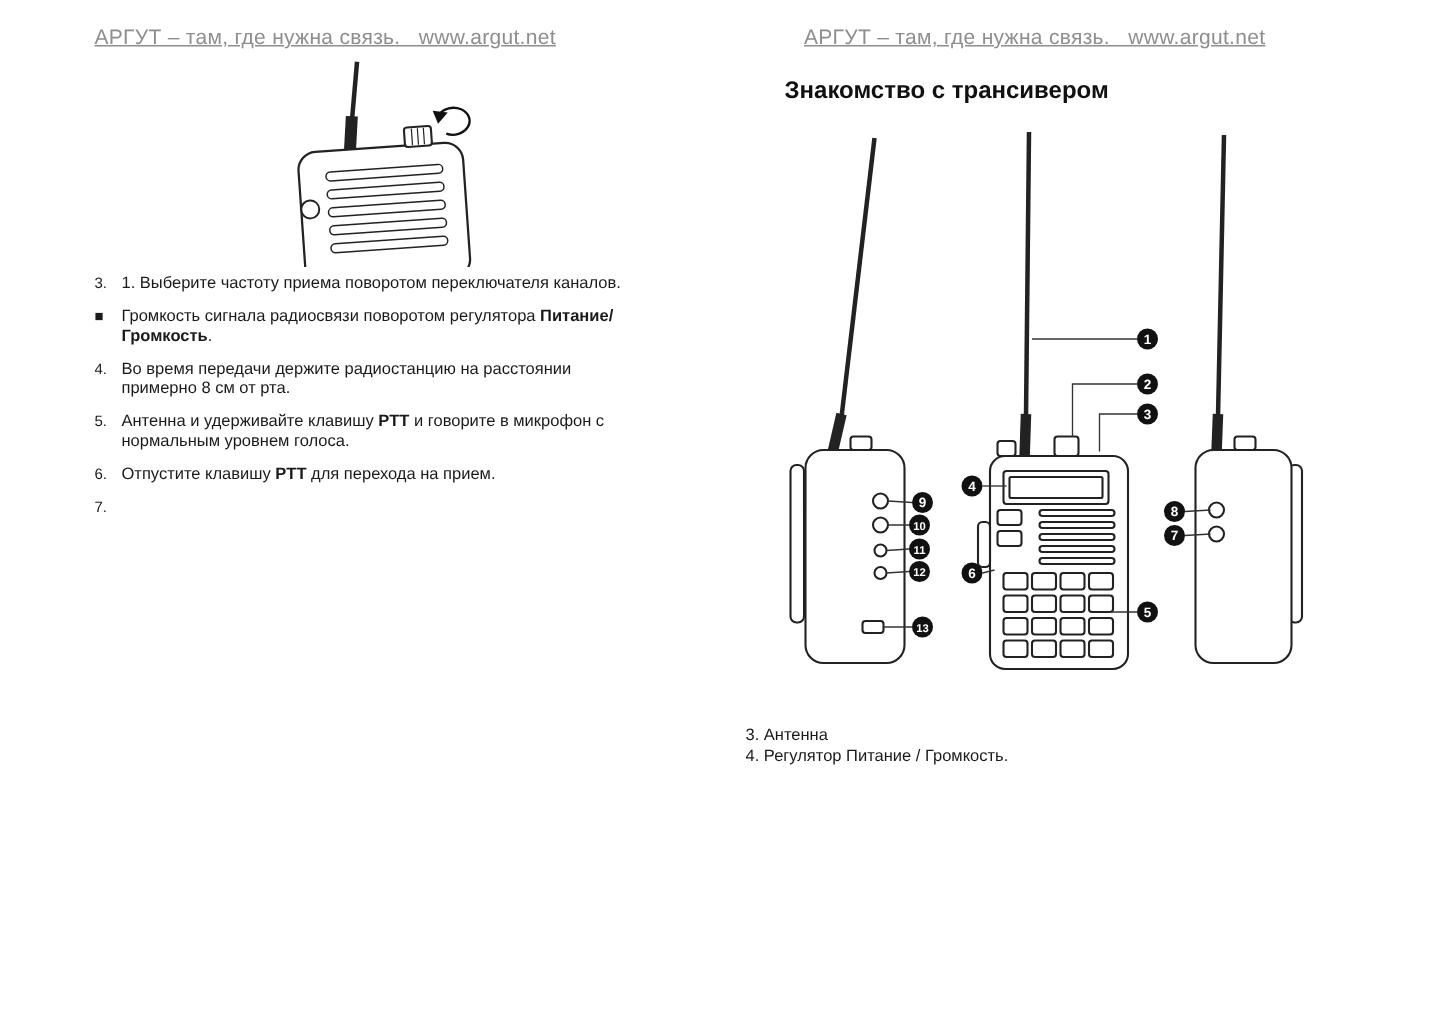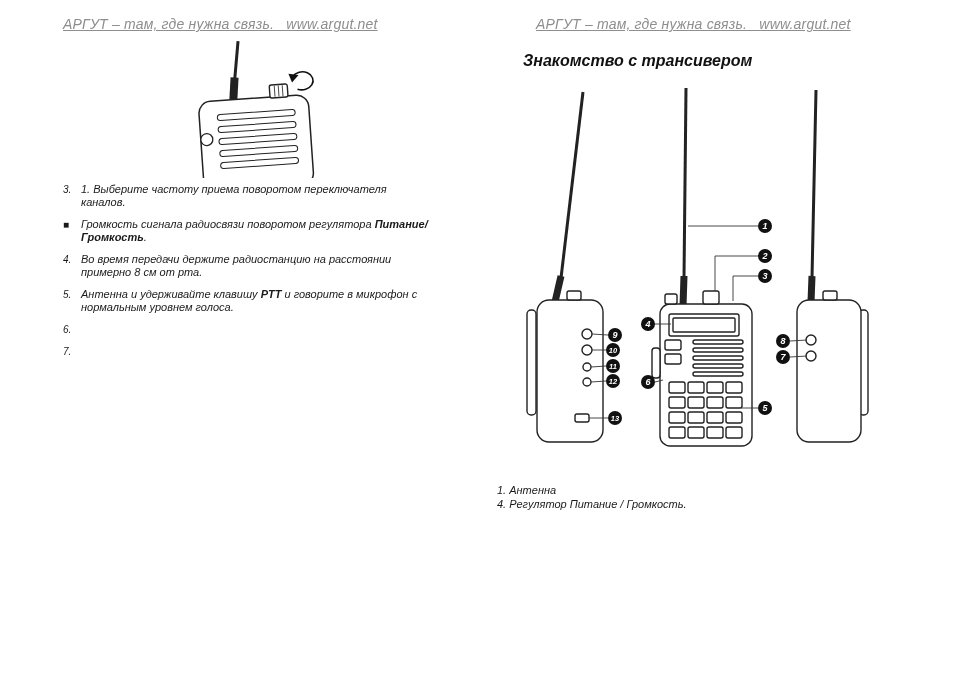--- a/index.html
+++ b/index.html
@@ -5,7 +5,7 @@
   * { margin:0; padding:0; box-sizing:border-box; }
   html,body { background:#ffffff; }
   body { width:954px; height:675px; font-family:"Liberation Sans", sans-serif; }
-  .canvas { position:relative; width:954px; height:527px; background:#fff; overflow:hidden;font-style:italic; }
+  .canvas { position:relative; width:954px; height:527px; background:#fff; overflow:hidden; }
 
   .hdr {
     position:absolute; top:16px; font-size:14px; color:#8e8e8e;

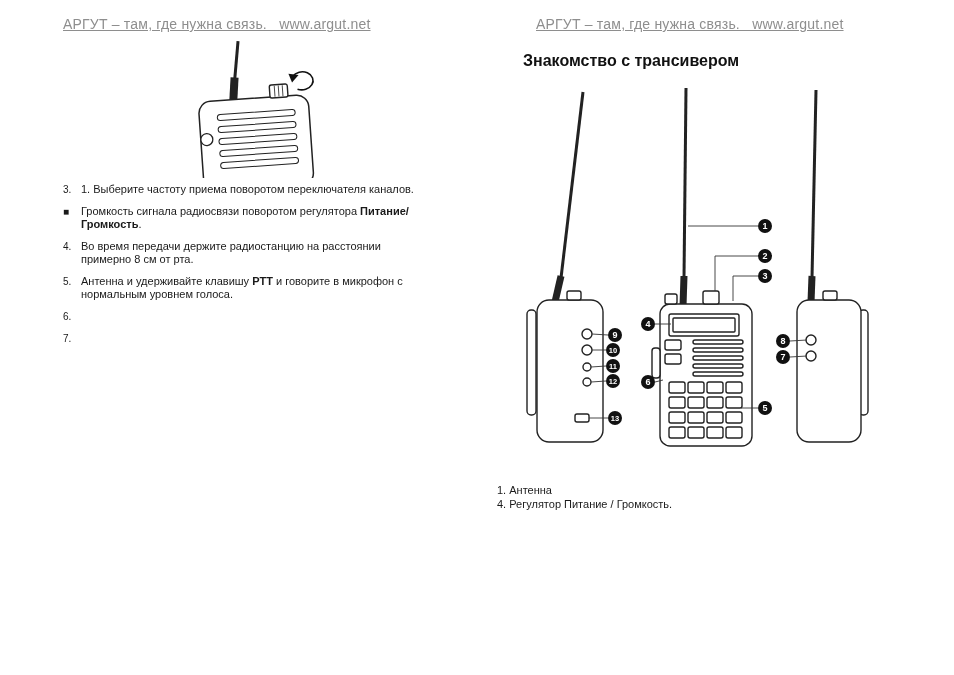--- a/index.html
+++ b/index.html
@@ -75,6 +75,7 @@
     </div>
     <div class="step">
       <span class="marker">6.</span>
+      <span class="body"><span>Отпустите клавишу </span><b>PTT</b><span> для перехода на прием.</span></span>
     </div>
     <div class="step">
       <span class="marker">7.</span>

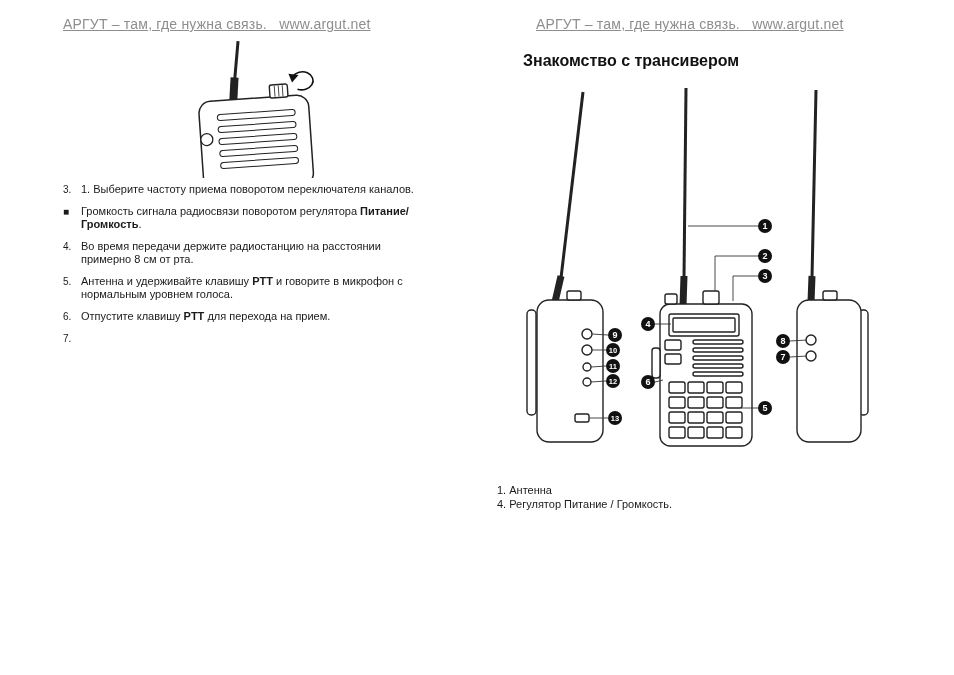--- a/index.html
+++ b/index.html
@@ -193,7 +193,7 @@
   </svg>
 
   <div class="notes">
-    <div>1. Антенна</div>
+    <div>3. Антенна</div>
     <div>4. Регулятор Питание / Громкость.</div>
   </div>
 

